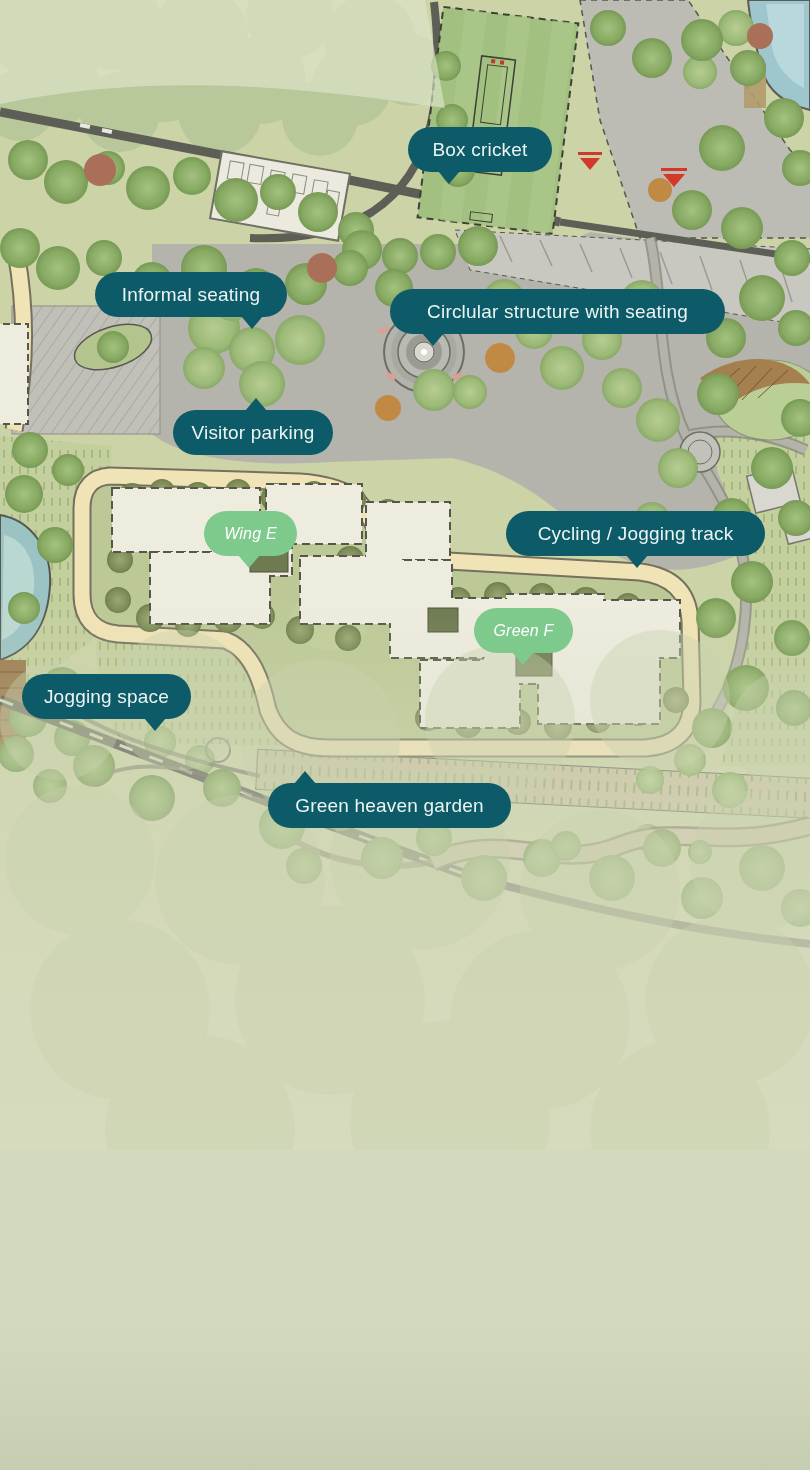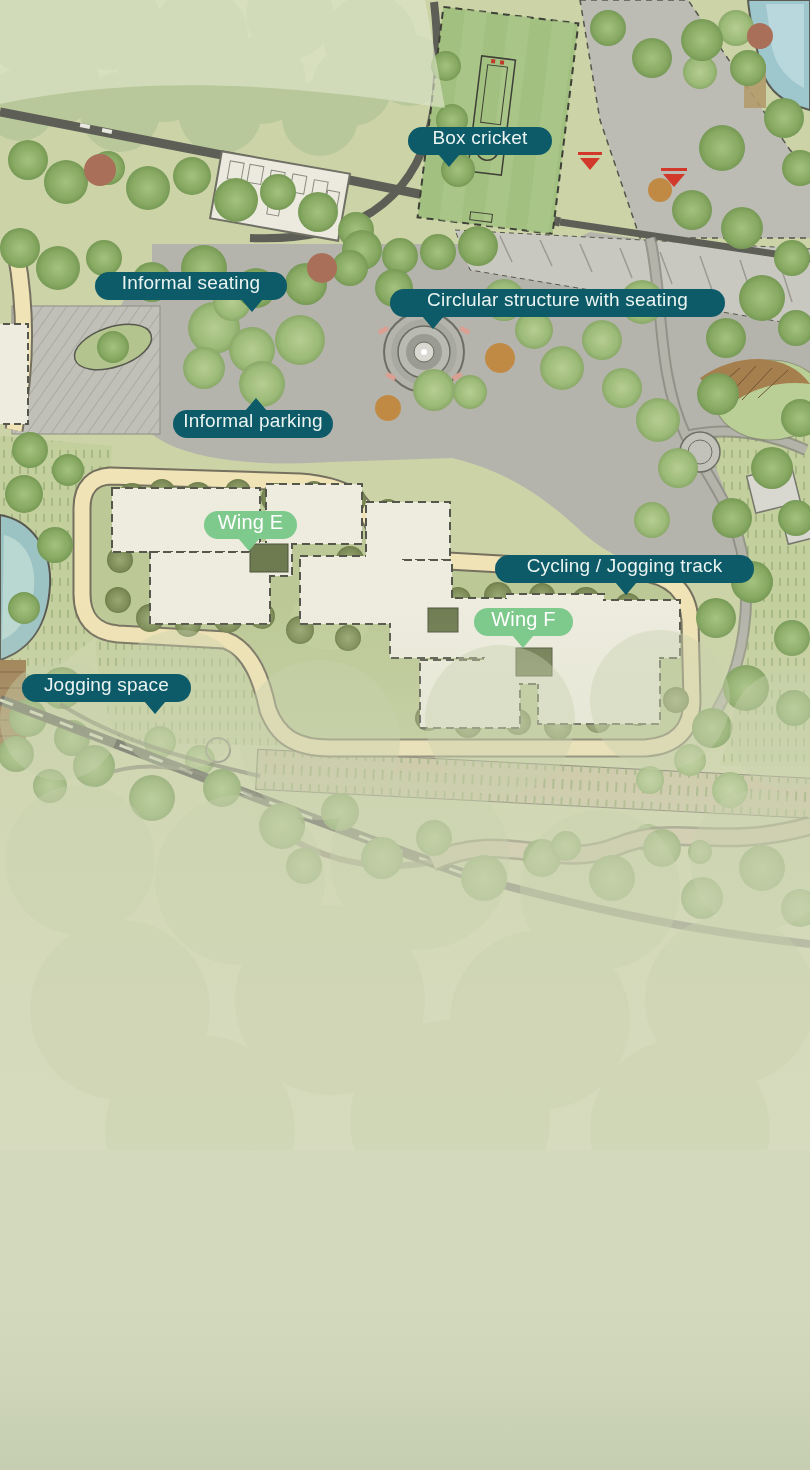--- a/index.html
+++ b/index.html
@@ -7,8 +7,8 @@
          font-family:"Liberation Sans",sans-serif;}
   .stage svg{position:absolute;left:0;top:0;}
   #labels{position:absolute;left:0;top:0;width:100%;height:100%;}
-  .pill{position:absolute;height:28px;border-radius:23px;
-        display:flex;justify-content:center;
+  .pill{position:absolute;height:45px;border-radius:23px;
+        display:flex;align-items:center;justify-content:center;
         white-space:nowrap;font-size:19px;font-weight:500;letter-spacing:.2px;}
   .pill.teal{background:var(--teal,#0d5a68);color:var(--label-text,#eaf4f1);}
   .pill.green{background:var(--wgreen,#7ec98c);color:var(--wing-text,#ffffff);font-size:20px;}

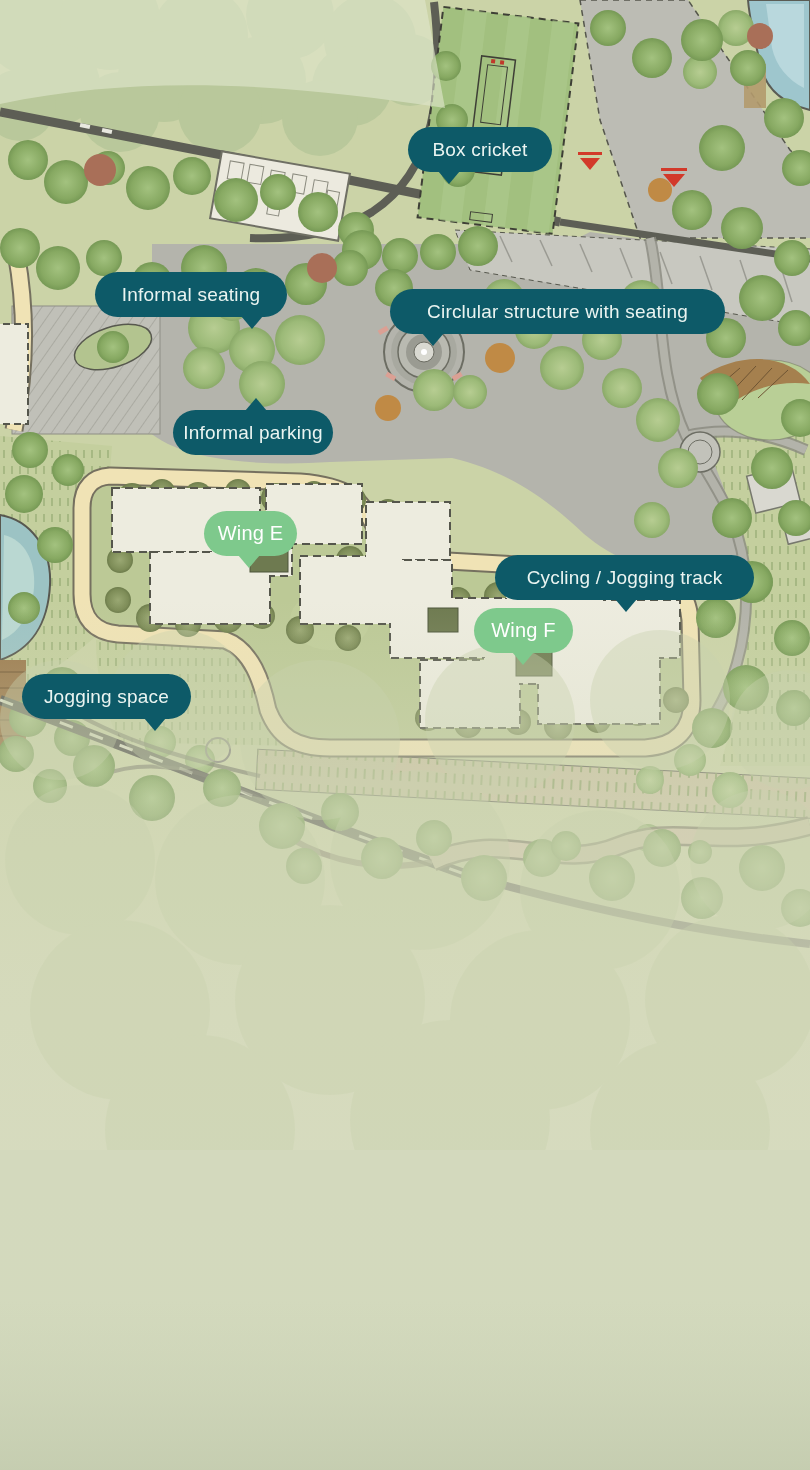--- a/index.html
+++ b/index.html
@@ -498,7 +498,7 @@
         <span class="tail bottom" style="left: 32px;"></span>
       </div>
       <div class="pill teal" style="left: 173px; top: 410px; width: 160px;">
-        <span>Informal parking</span>
+        <span>Visitor parking</span>
         <span class="tail top" style="left: 72px;"></span>
       </div>
       <div class="pill green" style="left: 204px; top: 511px; width: 93px;">

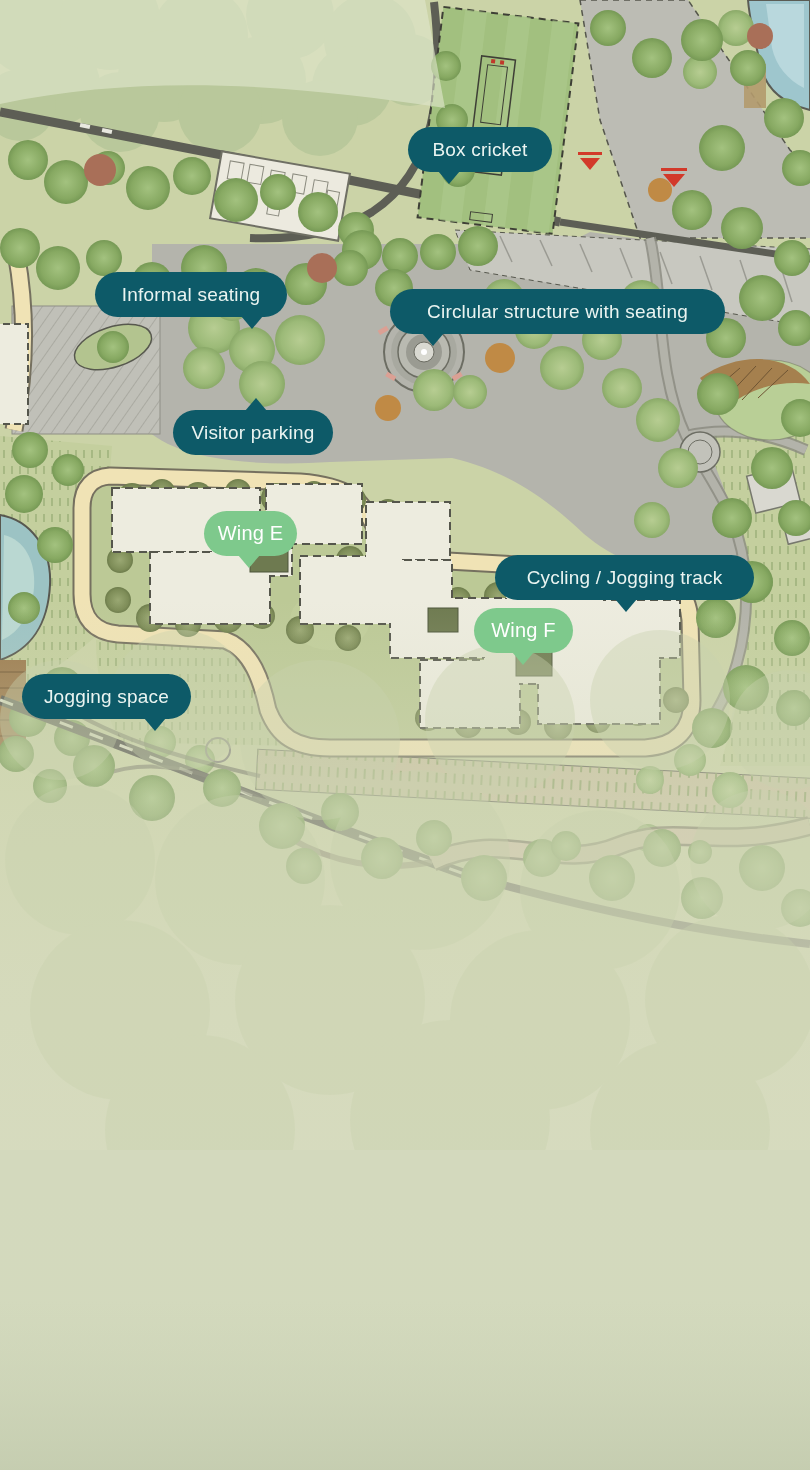--- a/index.html
+++ b/index.html
@@ -11,7 +11,7 @@
         display:flex;align-items:center;justify-content:center;
         white-space:nowrap;font-size:19px;font-weight:500;letter-spacing:.2px;}
   .pill.teal{background:var(--teal,#0d5a68);color:var(--label-text,#eaf4f1);}
-  .pill.green{background:var(--wgreen,#7ec98c);color:var(--wing-text,#ffffff);font-size:20px;}
+  .pill.green{background:var(--wgreen,#7ec98c);color:var(--wing-text,#ffffff);font-size:16px;font-style:italic;}
   .tail{position:absolute;width:0;height:0;
         border-left:11px solid transparent;border-right:11px solid transparent;}
   .tail.bottom{bottom:-12px;border-top:13px solid #0d5a68;}

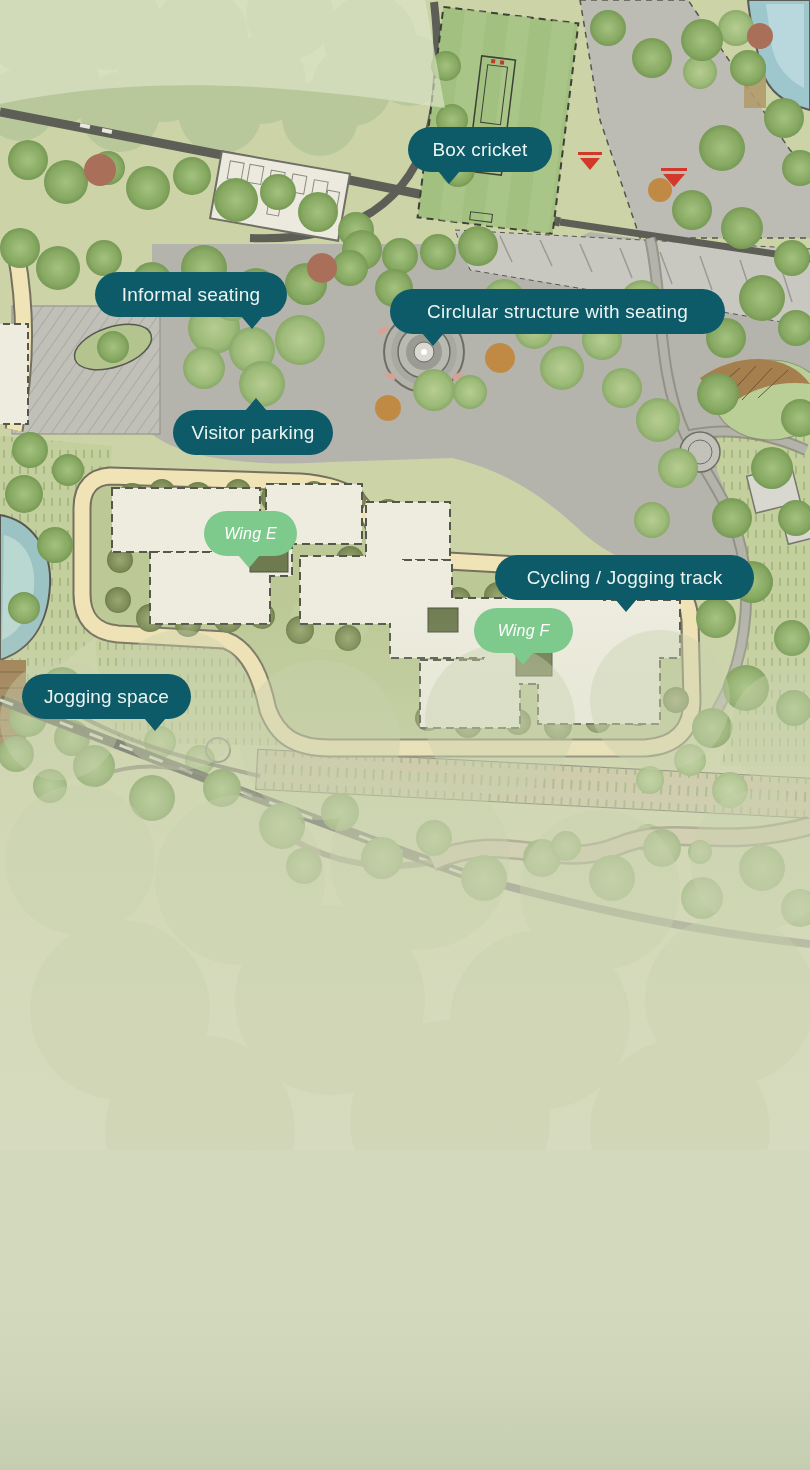--- a/index.html
+++ b/index.html
@@ -505,7 +505,7 @@
         <span>Wing E</span>
         <span class="tail bottom" style="left: 34px;"></span>
       </div>
-      <div class="pill teal" style="left: 495px; top: 511px; width: 259px; margin-top: 44px;">
+      <div class="pill teal" style="left: 506px; top: 511px; width: 259px;">
         <span>Cycling / Jogging track</span>
         <span class="tail bottom" style="left: 120px;"></span>
       </div>

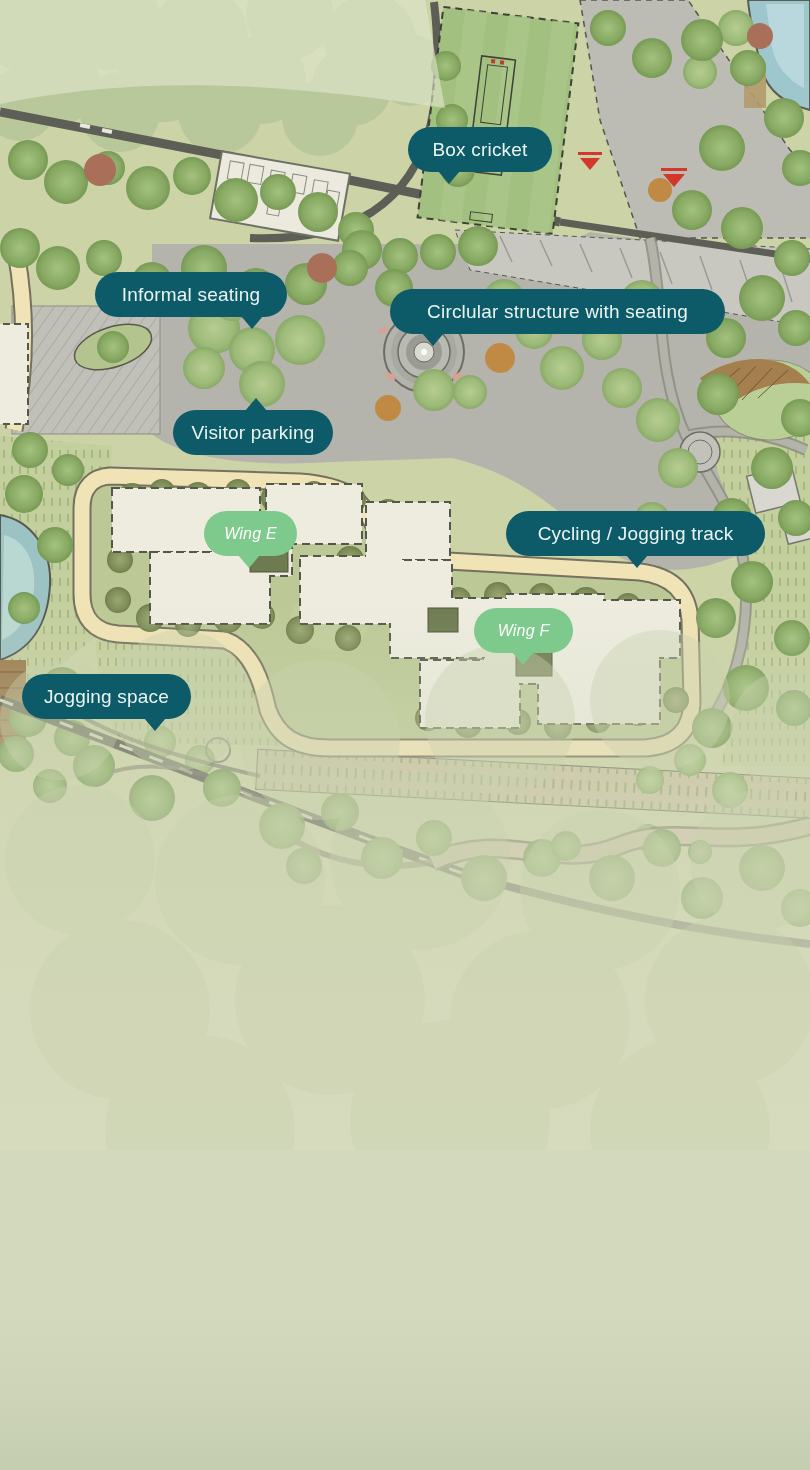--- a/index.html
+++ b/index.html
@@ -510,7 +510,7 @@
         <span class="tail bottom" style="left: 120px;"></span>
       </div>
       <div class="pill green" style="left: 474px; top: 608px; width: 99px;">
-        <span>Wing F</span>
+        <span>Green F</span>
         <span class="tail bottom" style="left: 38px;"></span>
       </div>
       <div class="pill teal" style="left: 22px; top: 674px; width: 169px;">

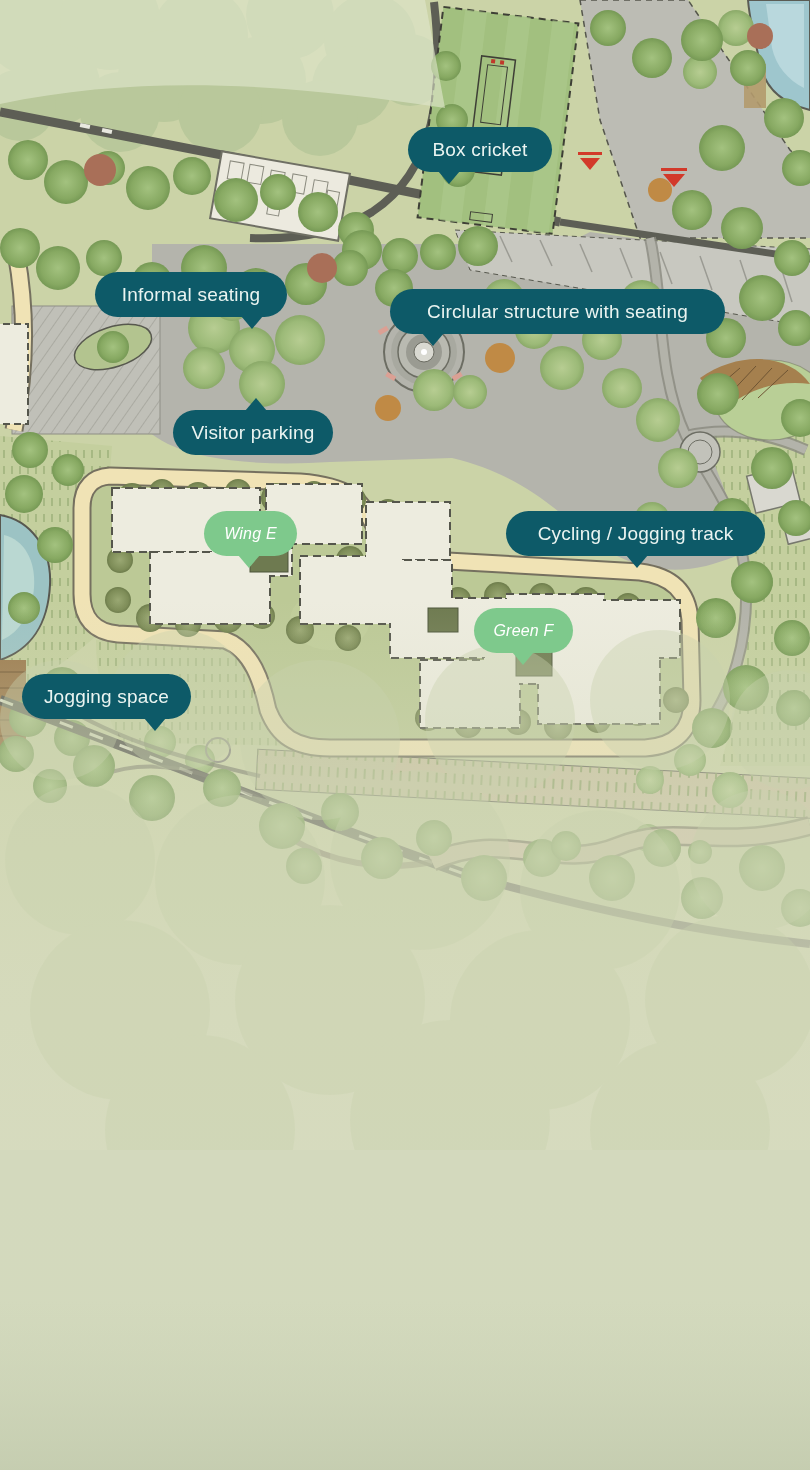--- a/index.html
+++ b/index.html
@@ -517,6 +517,10 @@
         <span>Jogging space</span>
         <span class="tail bottom" style="left: 122px;"></span>
       </div>
+      <div class="pill teal" style="left: 268px; top: 783px; width: 243px;">
+        <span>Green heaven garden</span>
+        <span class="tail top" style="left: 26px;"></span>
+      </div>
     </div>
 </div>
 

